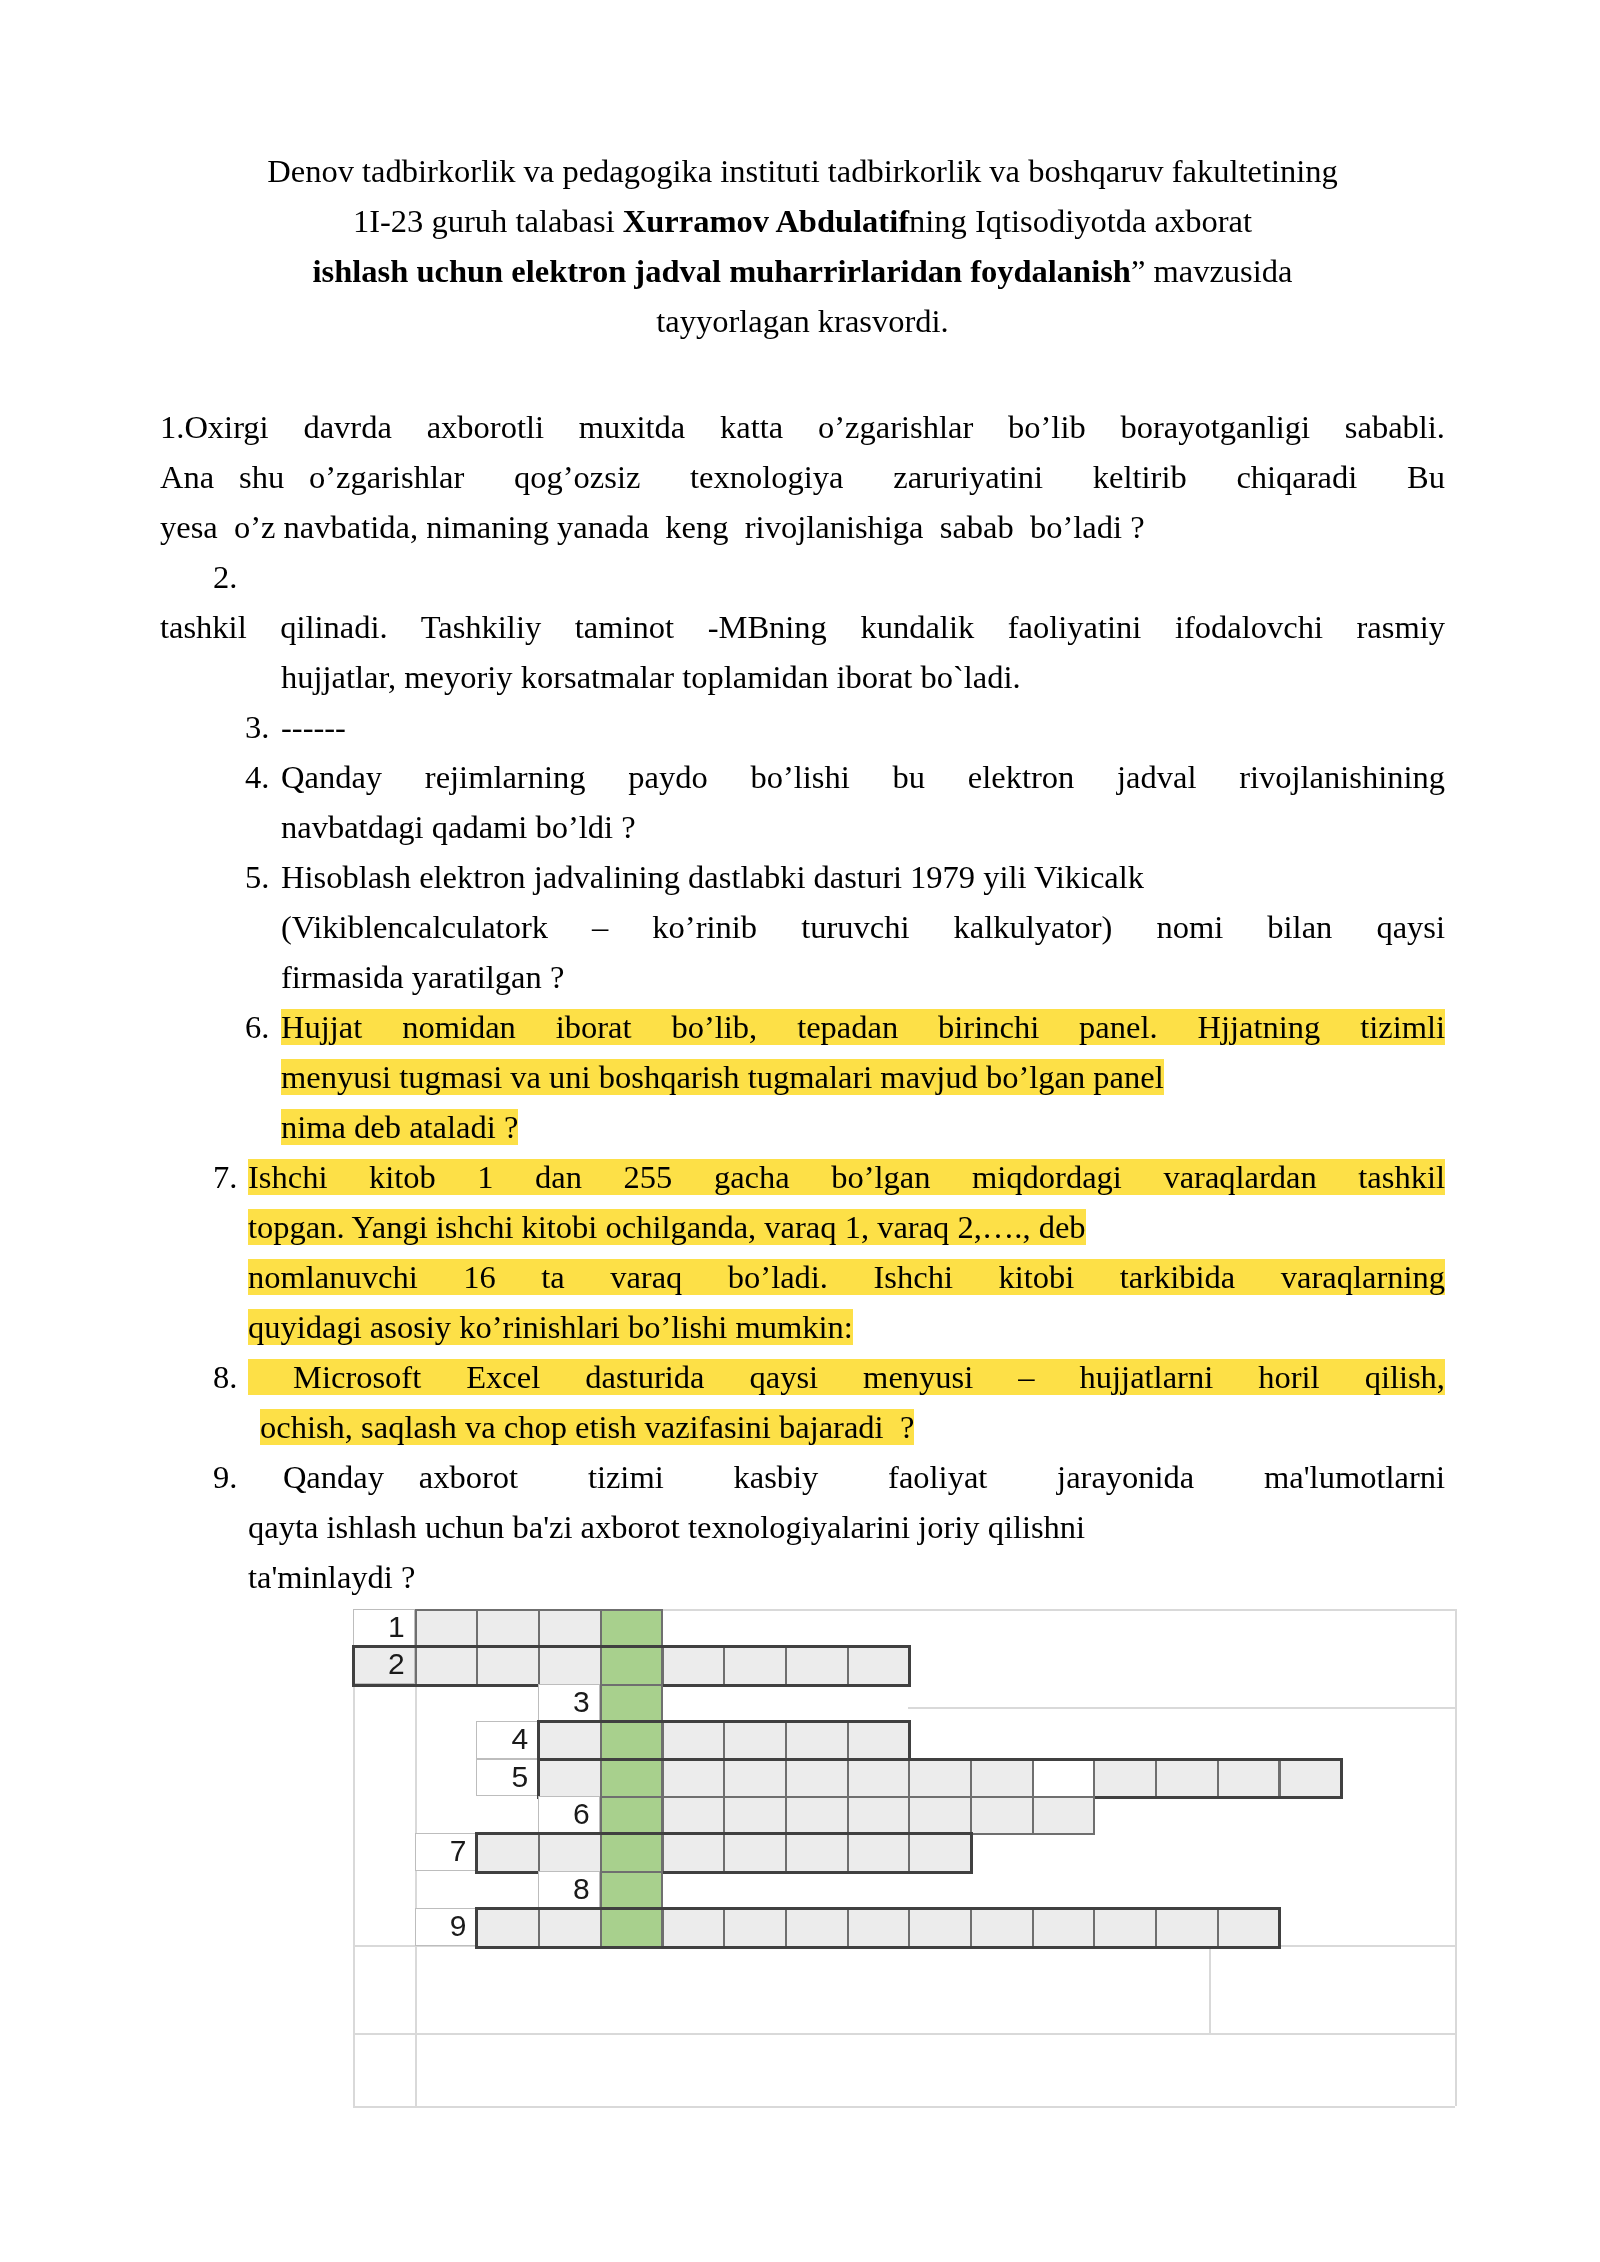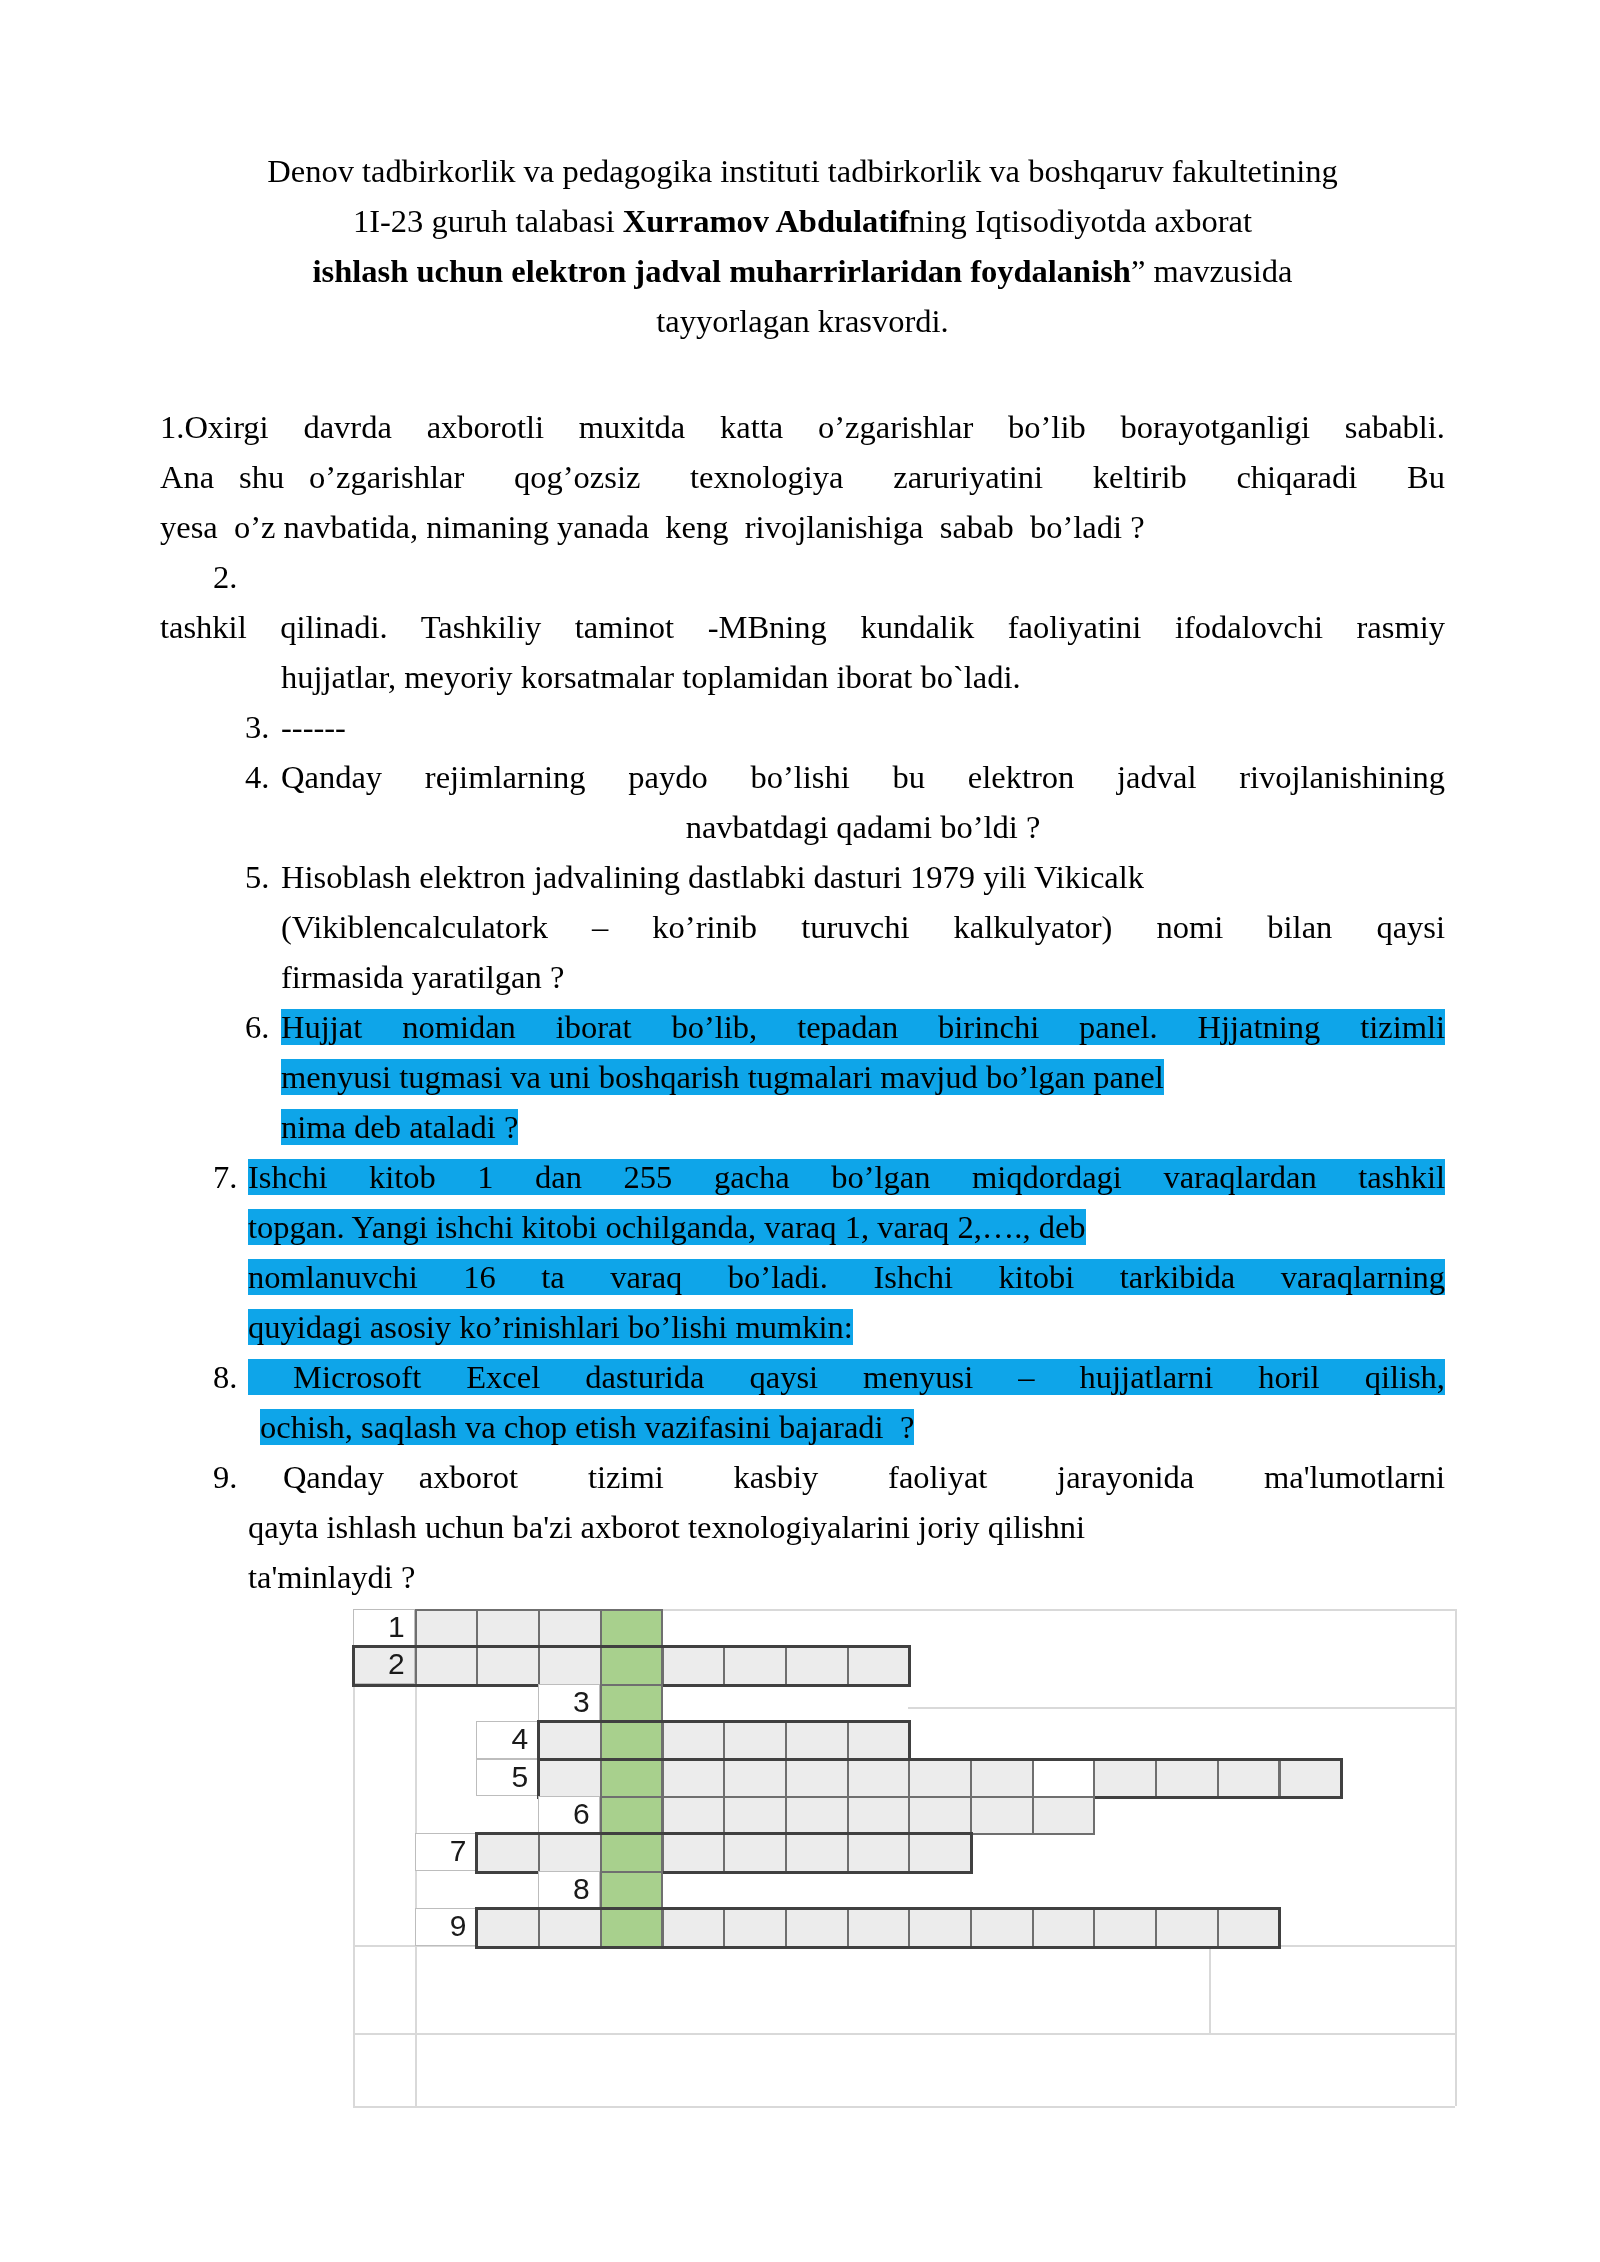--- a/index.html
+++ b/index.html
@@ -45,7 +45,7 @@
       <div class="line" style="left: 0px; top: 652px; width: 1600px;"><div class="txt" style="left: 281px; width: 1164px;"><span>hujjatlar, meyoriy korsatmalar toplamidan iborat bo`ladi.</span></div></div>
       <div class="line" style="left: 0px; top: 702px; width: 1600px;"><span class="num" style="left: 245px;">3.</span><div class="txt" style="left: 281px; width: 1164px;"><span>------</span></div></div>
       <div class="line" style="left: 0px; top: 752px; width: 1600px;"><span class="num" style="left: 245px;">4.</span><div class="txt just" style="left: 281px; width: 1164px;"><span>Qanday rejimlarning paydo bo’lishi bu elektron jadval rivojlanishining</span></div></div>
-      <div class="line" style="left: 0px; top: 802px; width: 1600px;"><div class="txt" style="left: 281px; width: 1164px; text-align: center;"><span>navbatdagi qadami bo’ldi ?</span></div></div>
+      <div class="line" style="left: 0px; top: 802px; width: 1600px;"><div class="txt" style="left: 281px; width: 1164px;"><span>navbatdagi qadami bo’ldi ?</span></div></div>
       <div class="line" style="left: 0px; top: 852px; width: 1600px;"><span class="num" style="left: 245px;">5.</span><div class="txt" style="left: 281px; width: 1164px;"><span>Hisoblash elektron jadvalining dastlabki dasturi 1979 yili Vikicalk</span></div></div>
       <div class="line" style="left: 0px; top: 902px; width: 1600px;"><div class="txt just" style="left: 281px; width: 1164px;"><span>(Vikiblencalculatork – ko’rinib turuvchi kalkulyator) nomi bilan qaysi</span></div></div>
       <div class="line" style="left: 0px; top: 952px; width: 1600px;"><div class="txt" style="left: 281px; width: 1164px;"><span>firmasida yaratilgan ?</span></div></div>

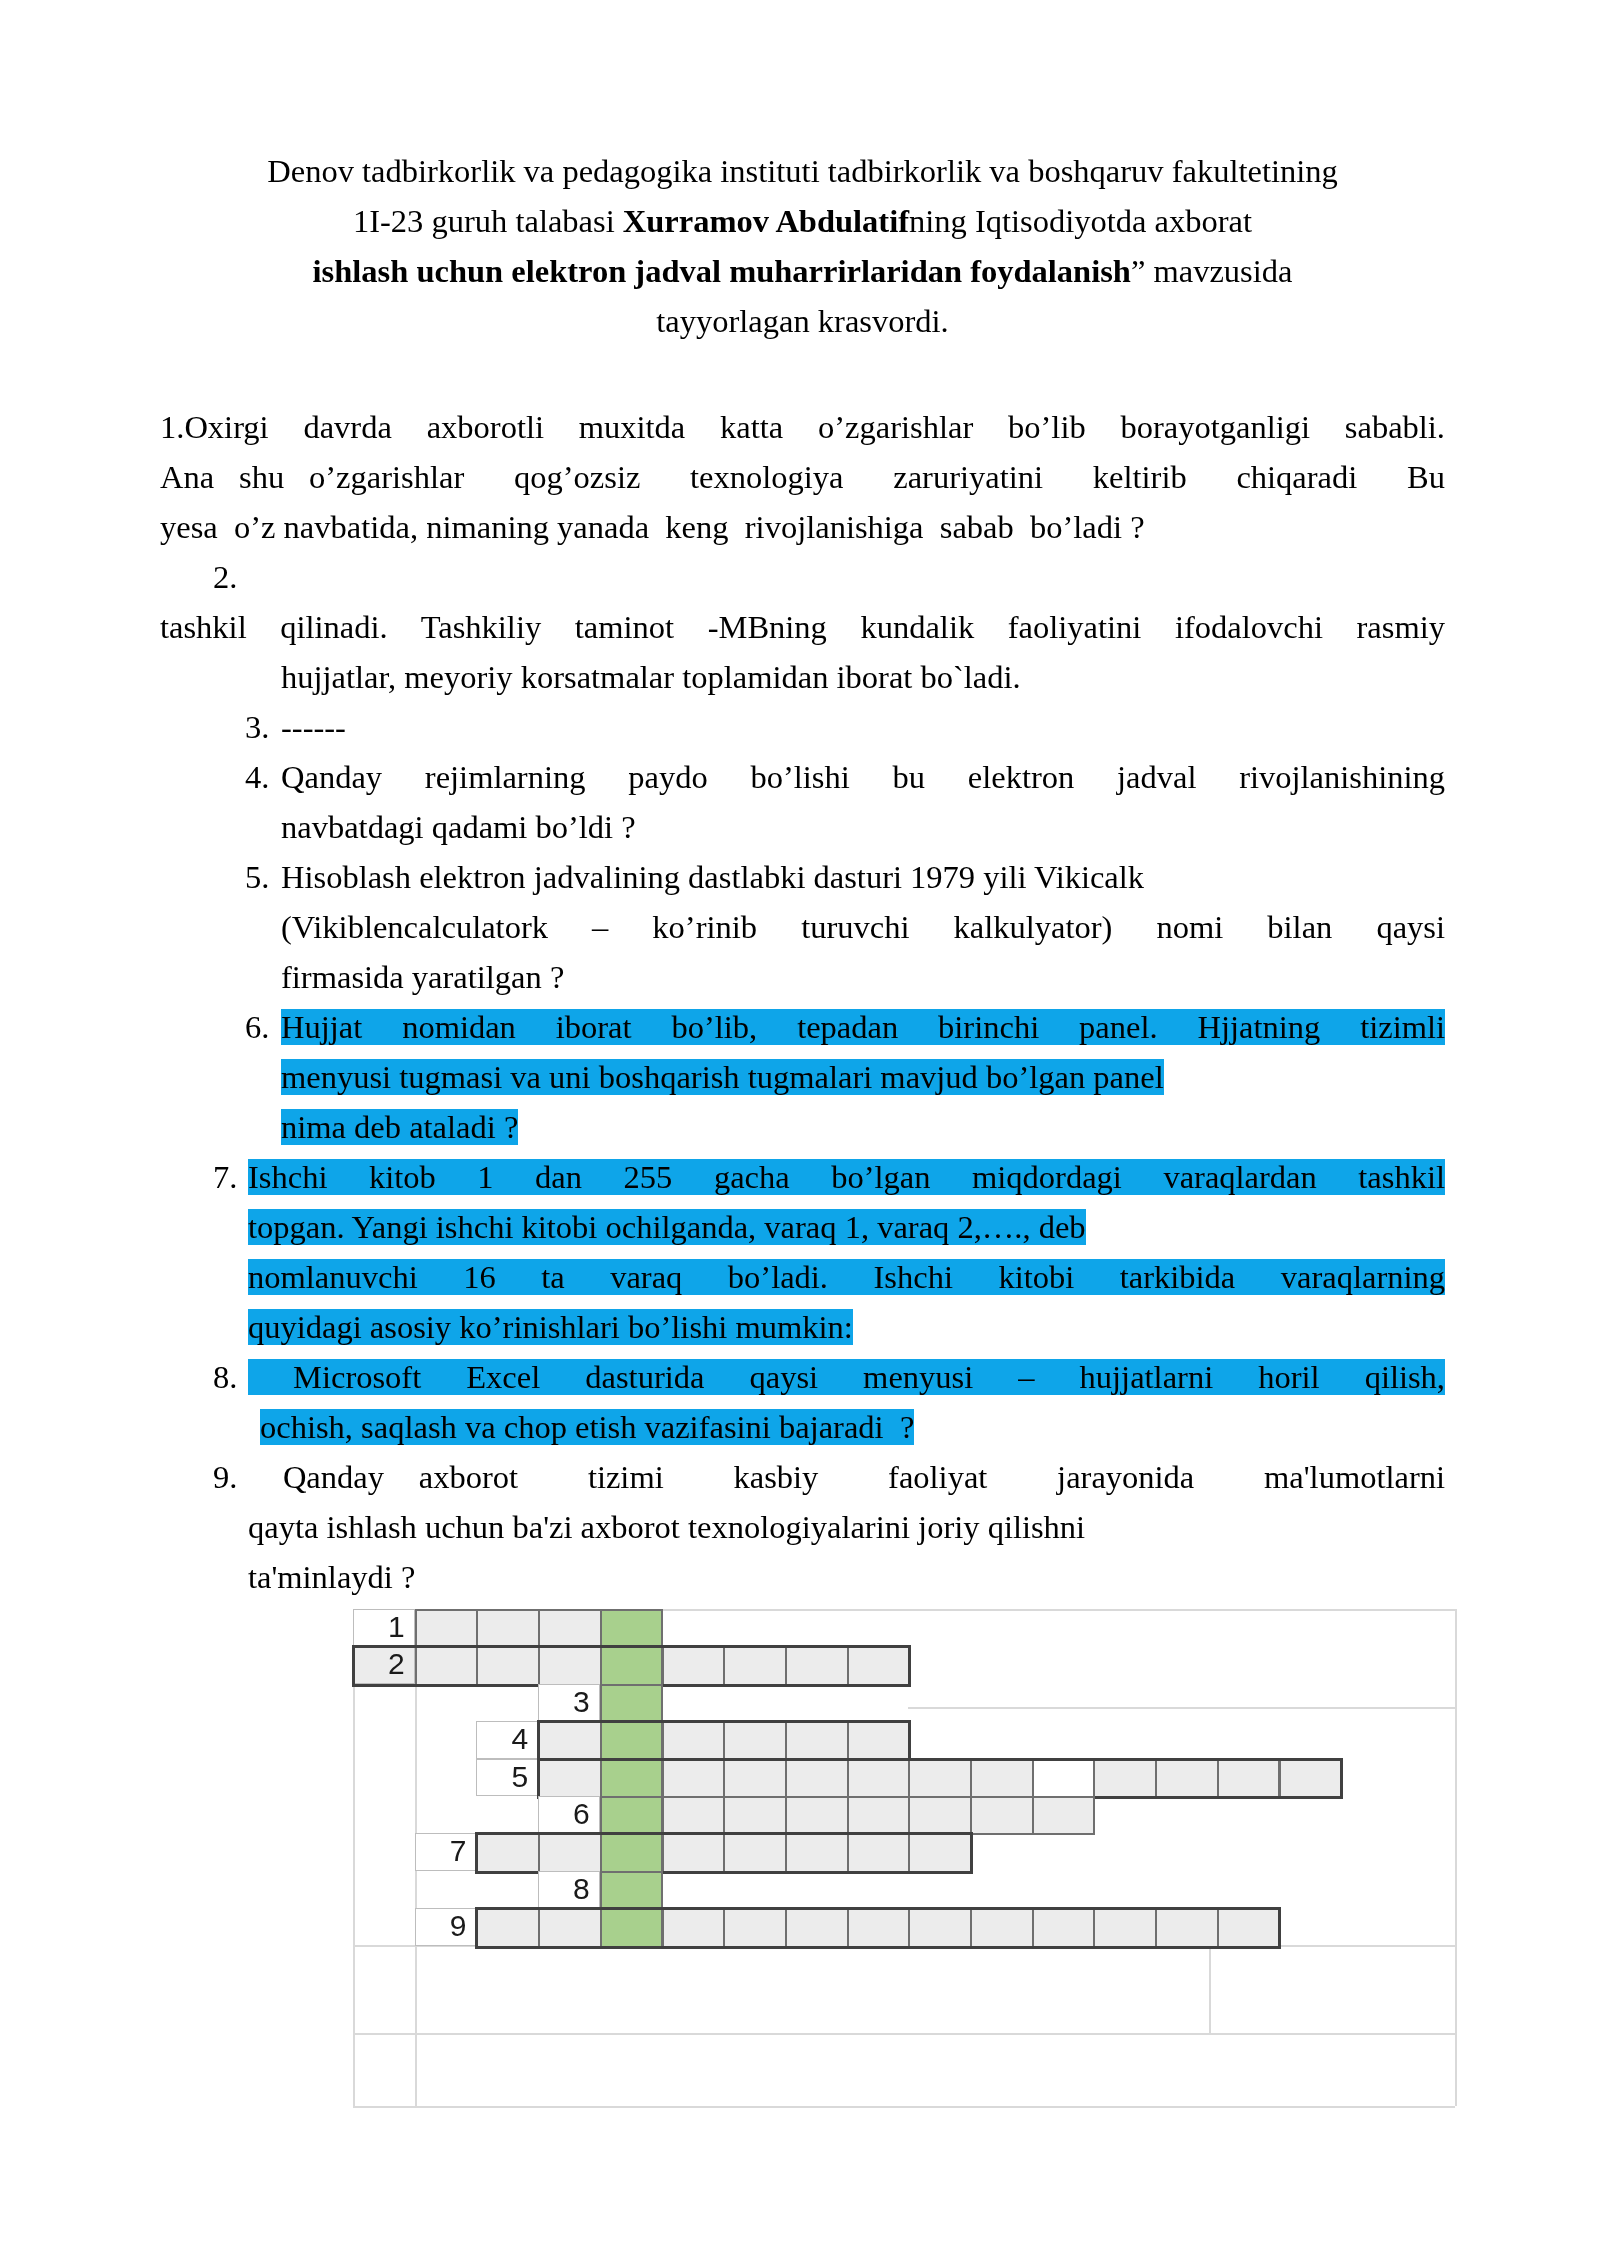--- a/index.html
+++ b/index.html
@@ -14,7 +14,7 @@
   .line .num{position:absolute;top:0;}
   .line .txt{position:absolute;top:0;}
   .line .txt.just{text-align:justify;text-align-last:justify;}
-  .hl{background:#0ea5e9;}
+  .hl{background:#fde047;}
   
   .cw-cell{position:absolute;box-sizing:border-box;border:2px solid #6f6f6f;background:#ececec;}
   .cw-cell.green{background:#a8d08d;}

